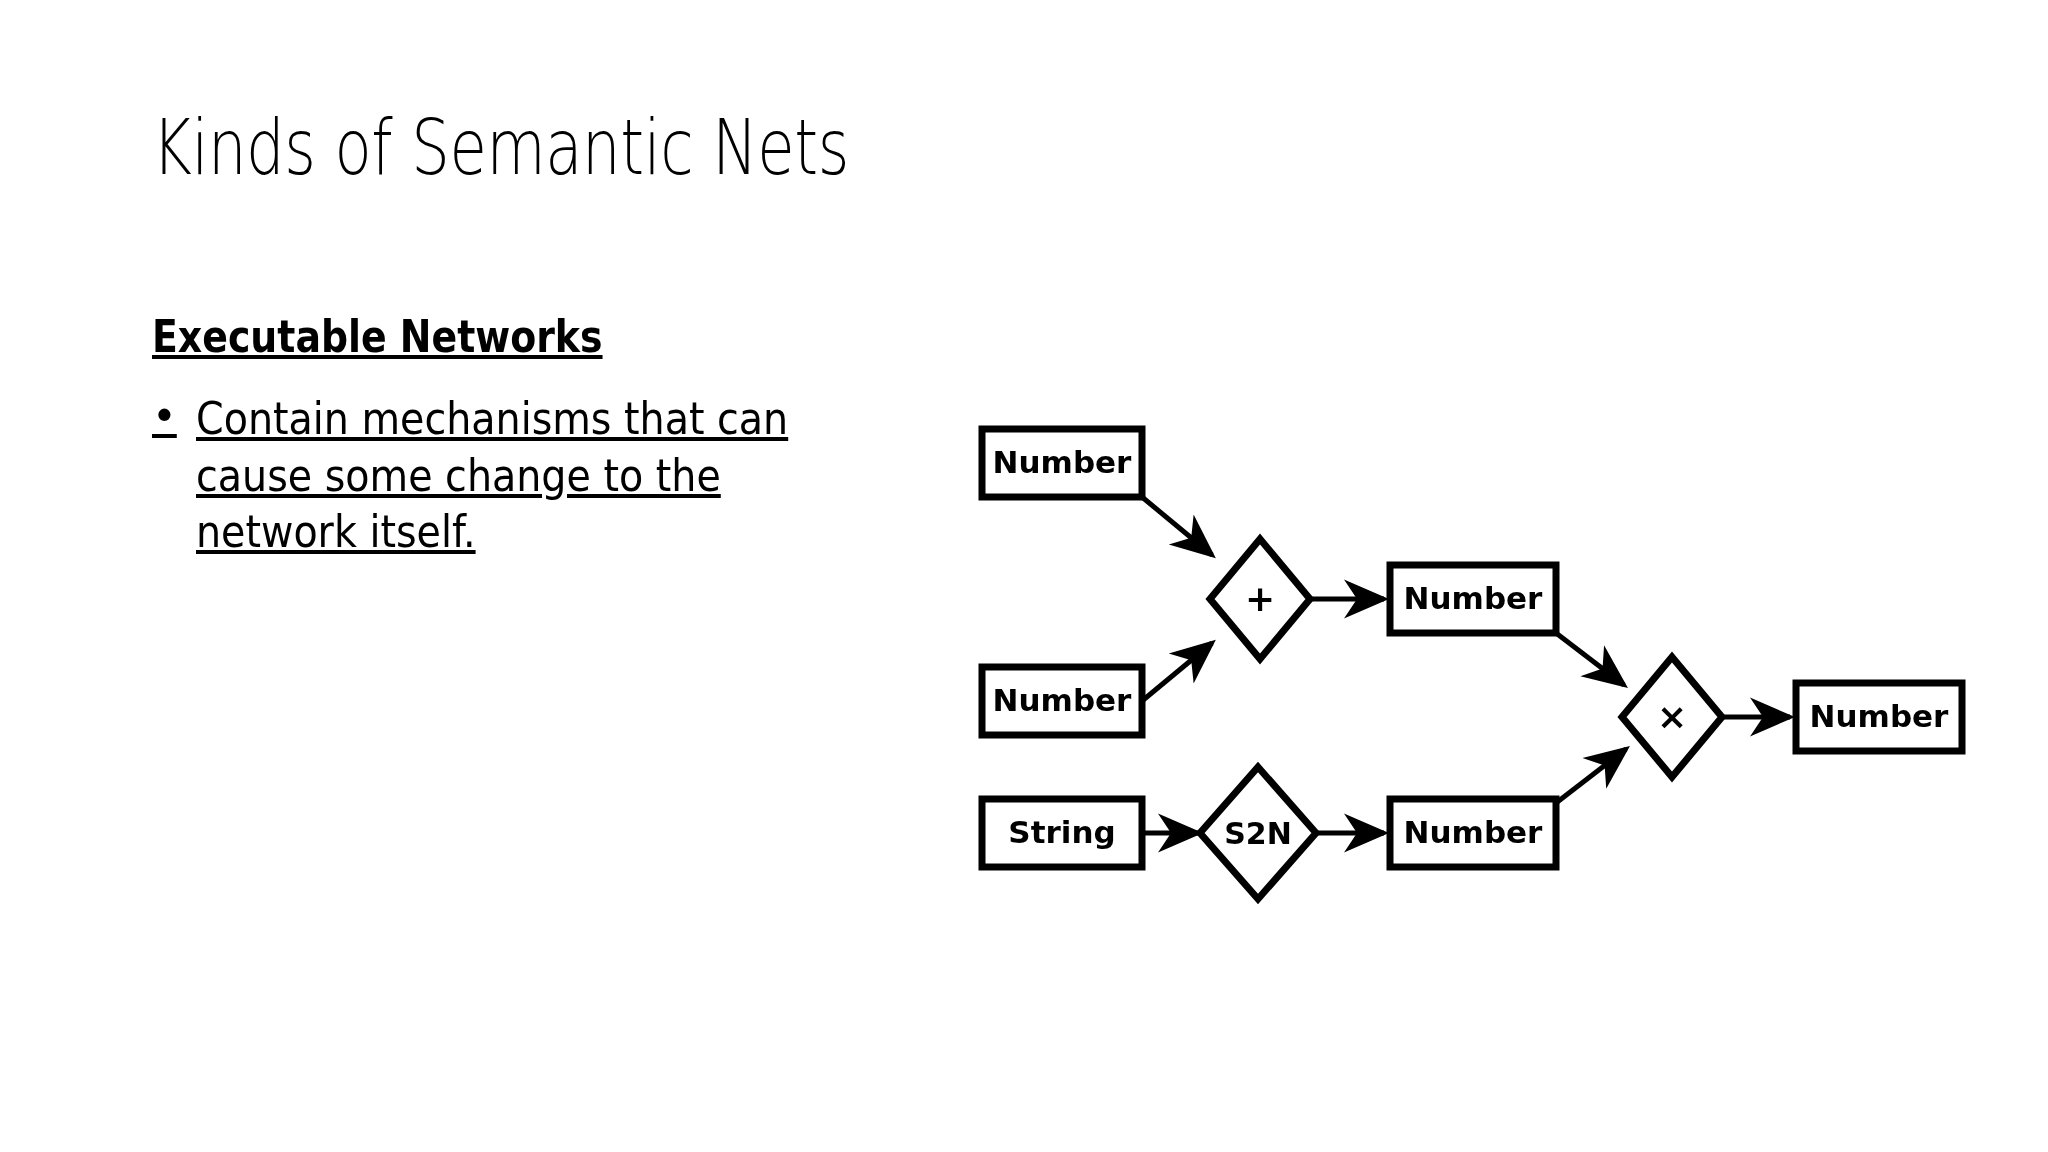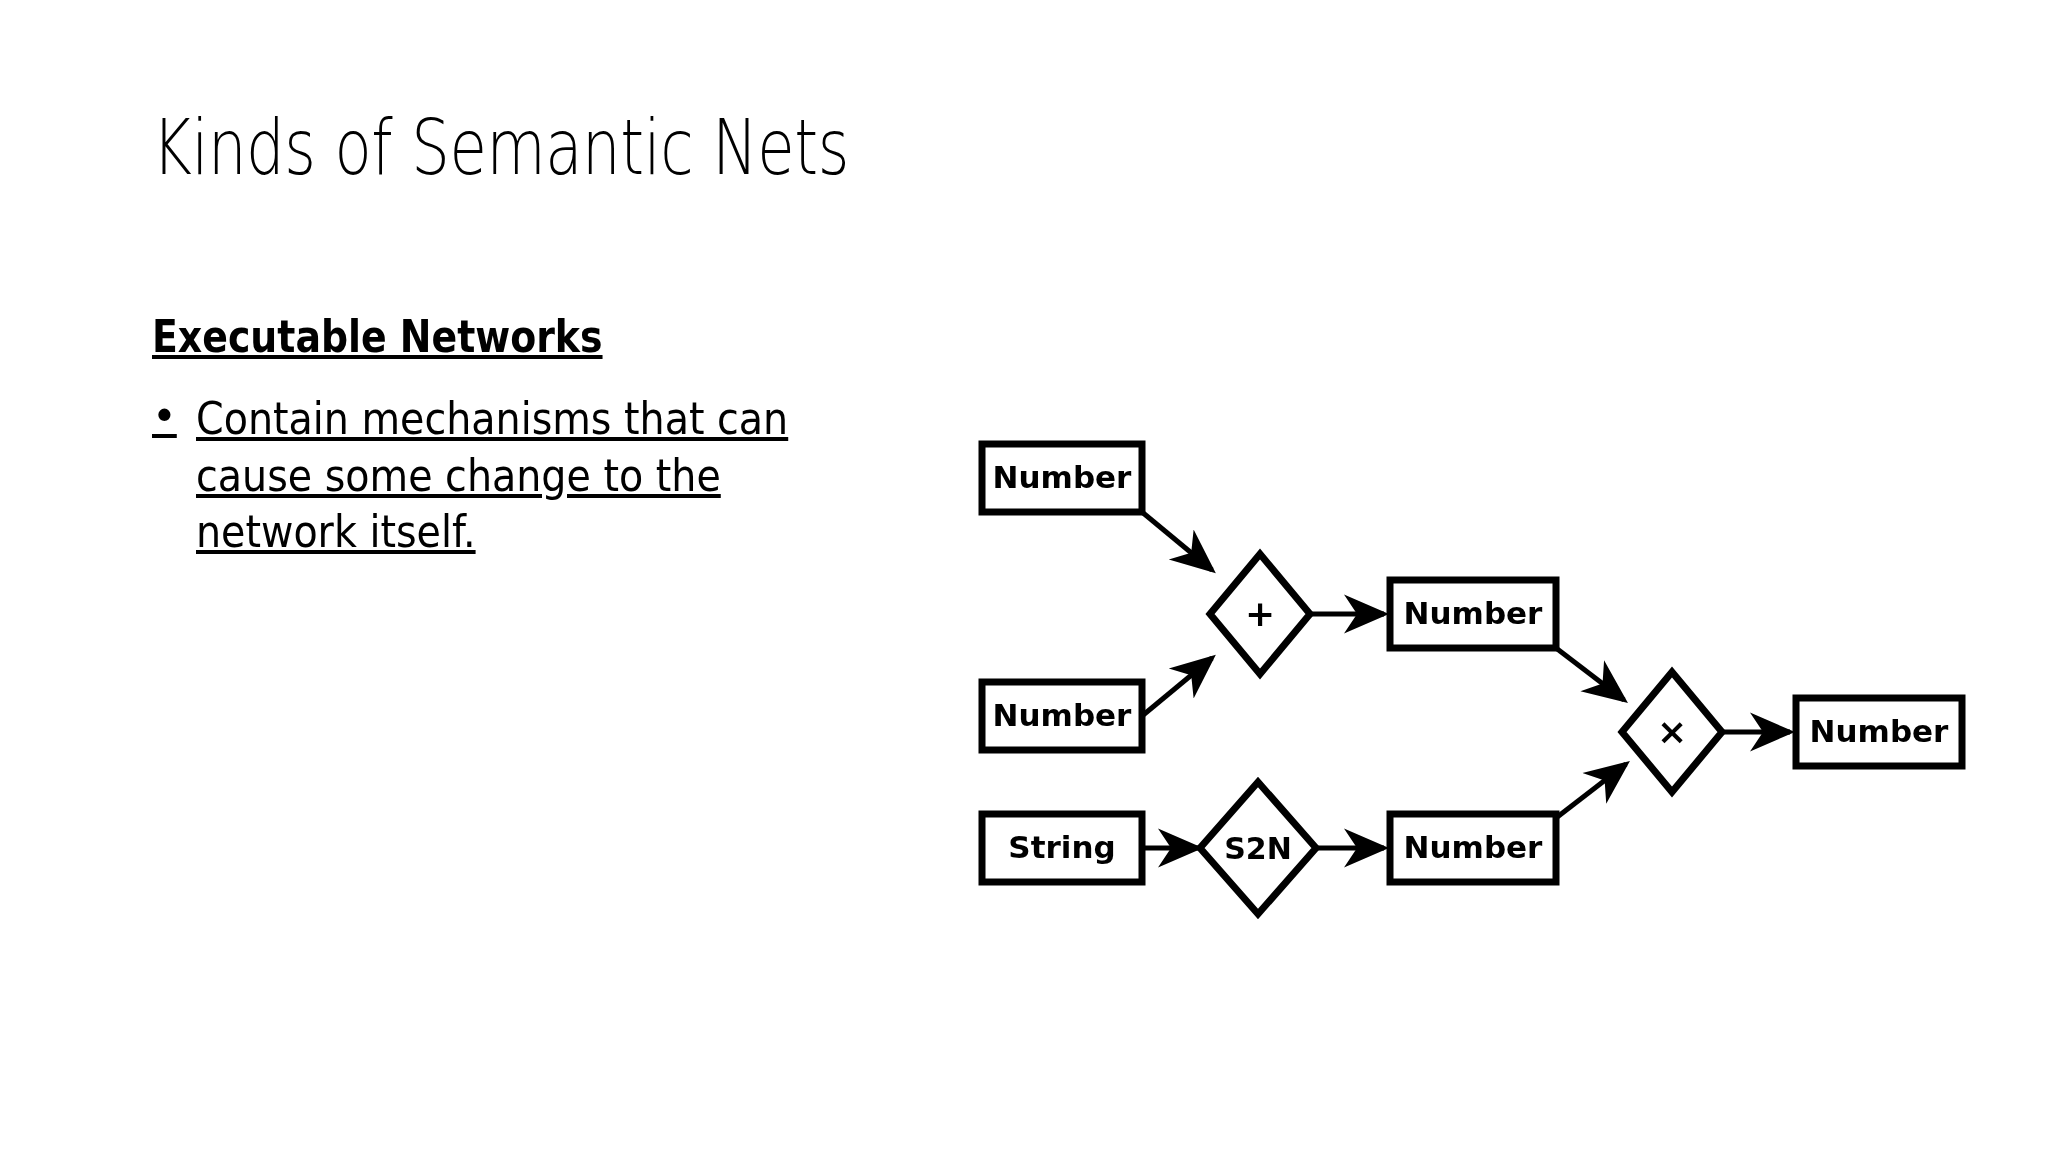--- a/index.html
+++ b/index.html
@@ -84,7 +84,7 @@
   .diagram {
     position: absolute;
     left: 960px;
-    top: 420px;
+    top: 405px;
     width: 1070px;
     height: 520px;
   }

